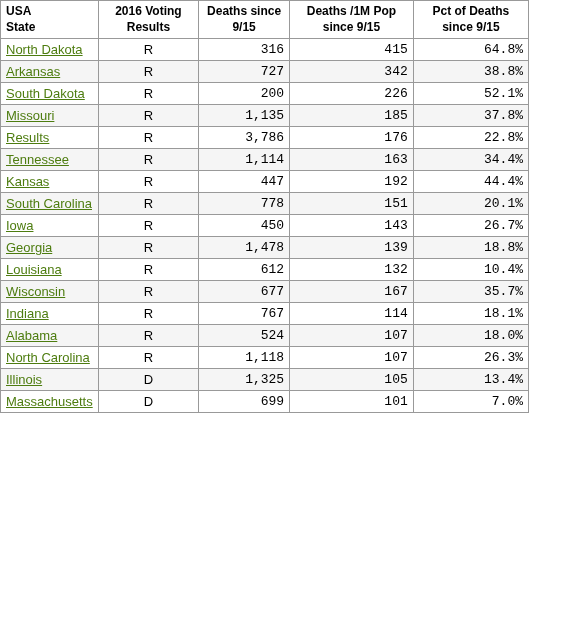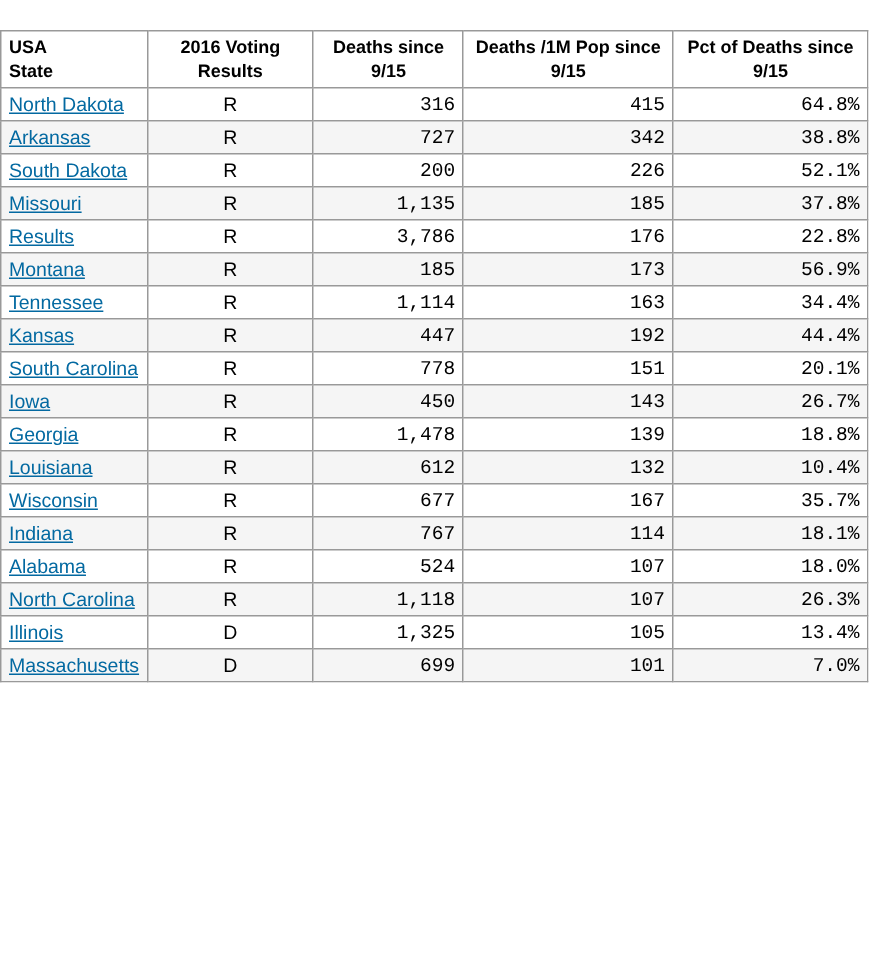--- a/index.html
+++ b/index.html
@@ -10,9 +10,8 @@
       width: 579px;
     }
     .table-container {
-      width: 579px;
+      width: 529px;
       overflow: hidden;
-      margin-top: 20px;
     }
     table {
       border-collapse: collapse;

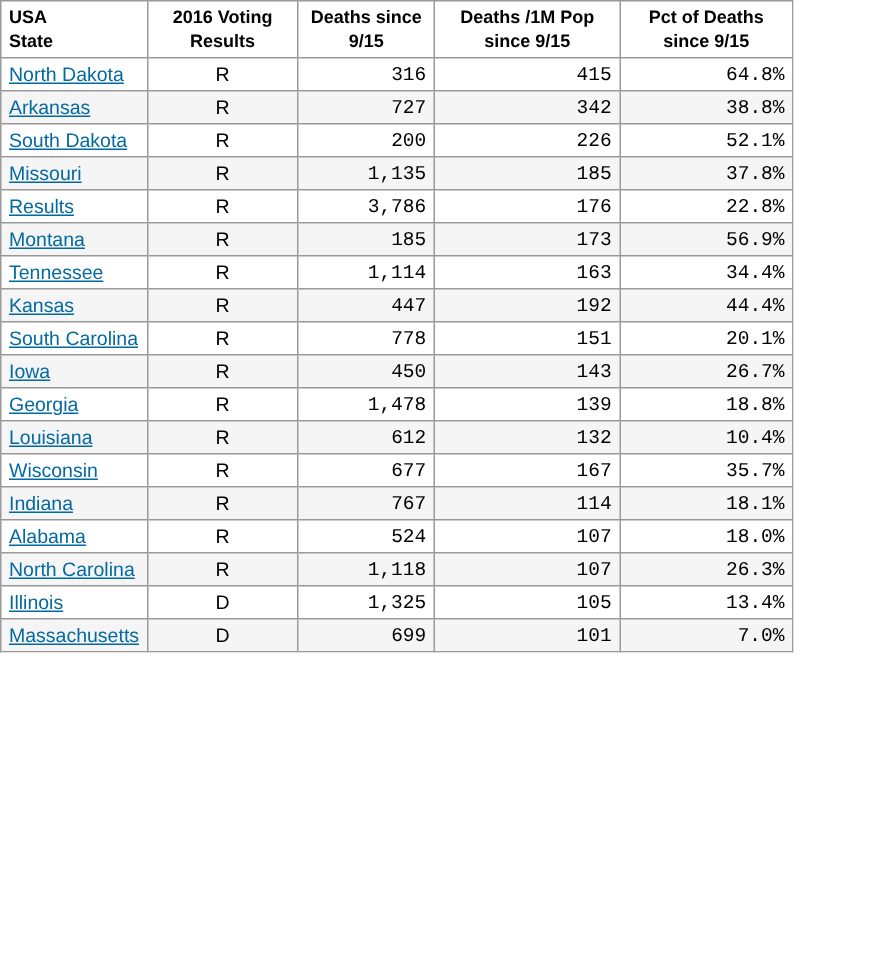--- a/index.html
+++ b/index.html
@@ -43,7 +43,7 @@
       text-align: left;
     }
     td.state-name a {
-      color: #0369a1;
+      color: #4d7c0f;
       text-decoration: underline;
     }
     td.vote {

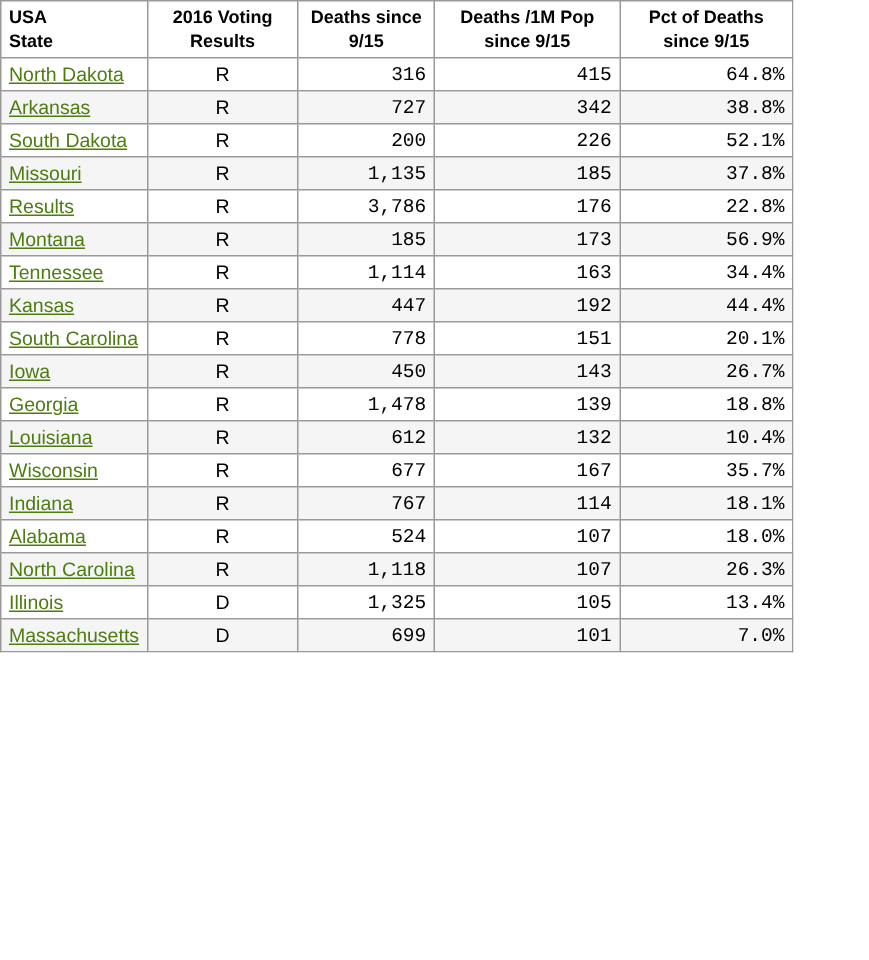--- a/index.html
+++ b/index.html
@@ -108,13 +108,6 @@
           <td class="num">22.8%</td>
         </tr>
         <tr>
-          <td class="state-name"><a href="#">Montana</a></td>
-          <td class="vote">R</td>
-          <td class="num">185</td>
-          <td class="num">173</td>
-          <td class="num">56.9%</td>
-        </tr>
-        <tr>
           <td class="state-name"><a href="#">Tennessee</a></td>
           <td class="vote">R</td>
           <td class="num">1,114</td>

